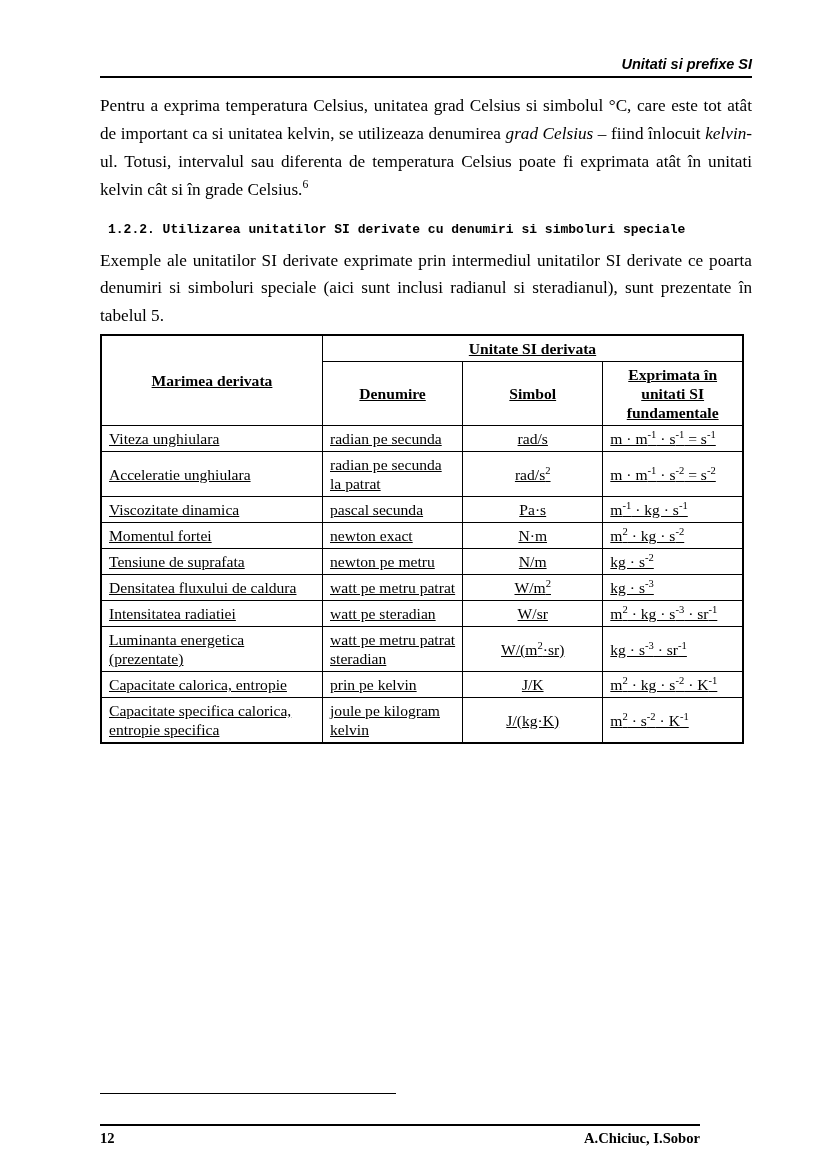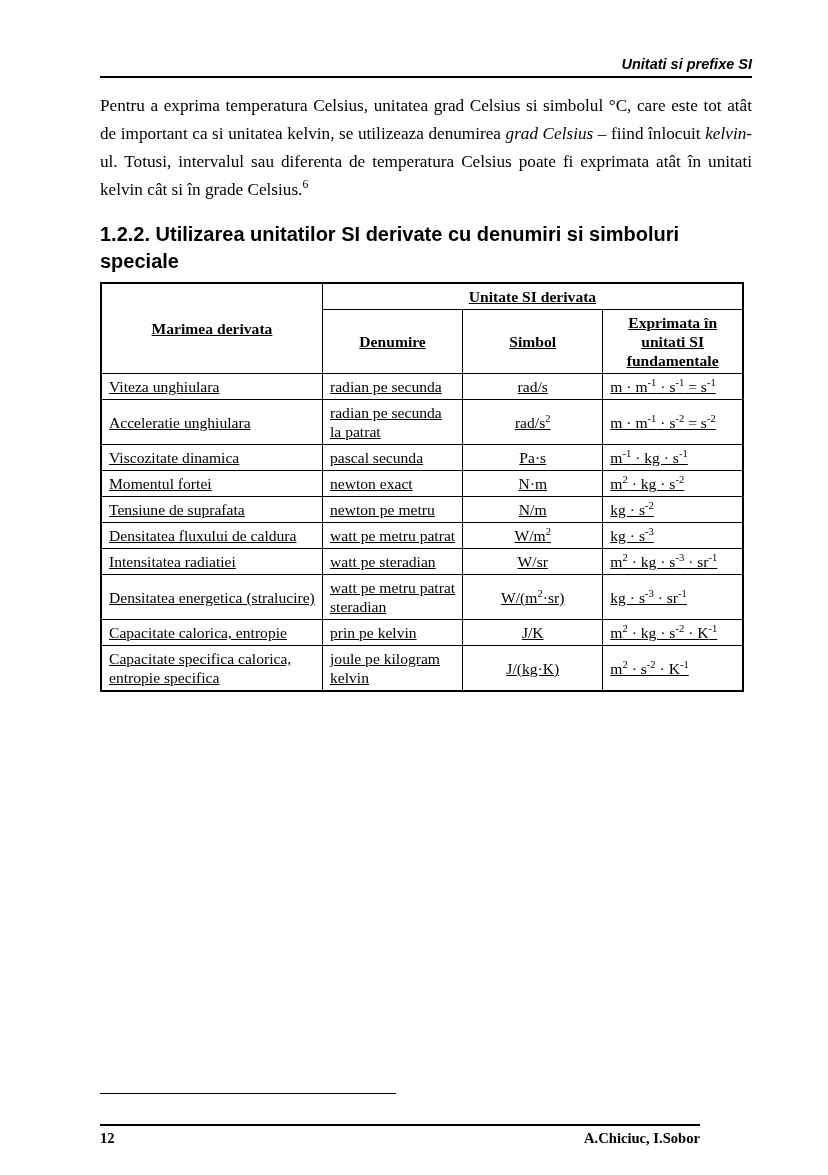--- a/index.html
+++ b/index.html
@@ -40,11 +40,11 @@
     text-indent: 0;
   }
   .sec-title {
-    font-family: Liberation Sans, sans-serif;
-    font-weight: bold;
-    font-size: 20px;
+    font-family: Liberation Mono, monospace;
+    font-weight: bold;
+    font-size: 13px;
     line-height: 1.32;
-    margin: 18px 0 8px 0;
+    margin: 18px 0 8px 8px;
   }
   .caption {
     font-size: 17px;

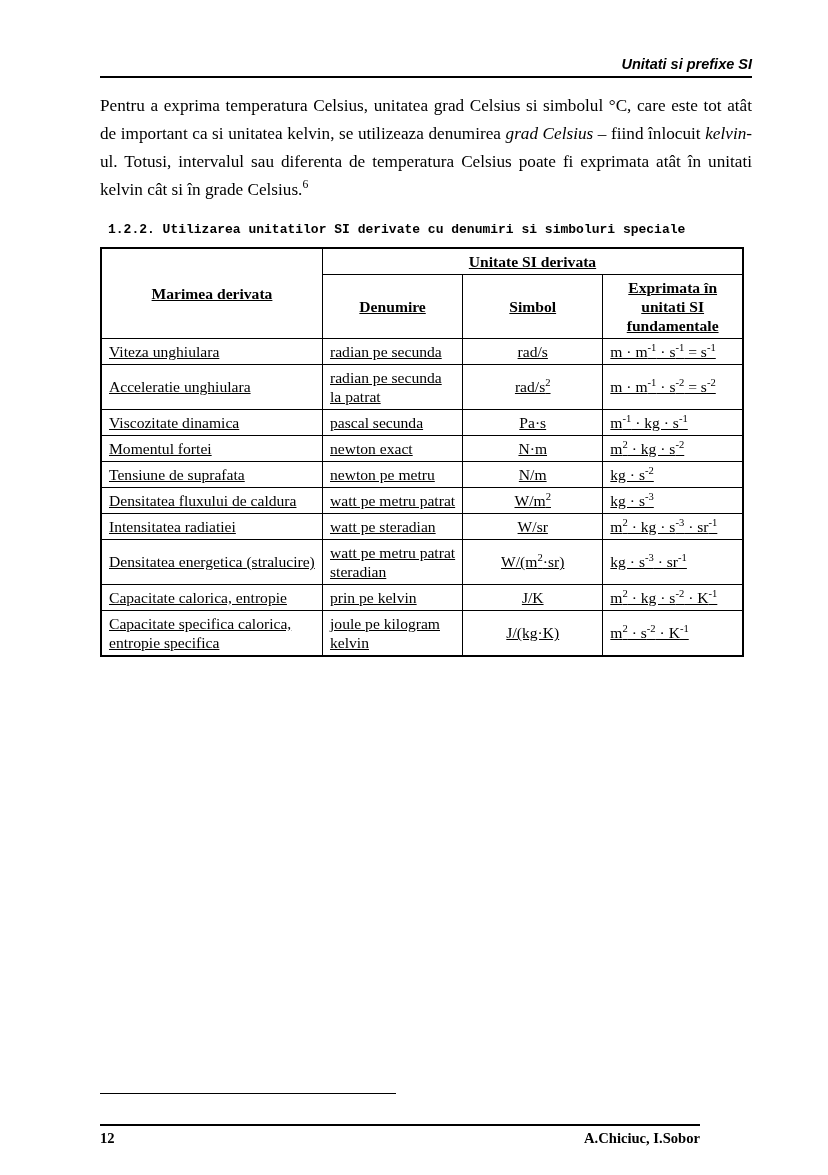--- a/index.html
+++ b/index.html
@@ -144,6 +144,7 @@
 
   <div class="sec-title">1.2.2. Utilizarea unitatilor SI derivate cu denumiri si simboluri speciale</div>
 
+  <p class="body">Exemple ale unitatilor SI derivate exprimate prin intermediul unitatilor SI derivate ce poarta denumiri si simboluri speciale (aici sunt inclusi radianul si steradianul), sunt prezentate în tabelul 5.</p>
 
 
   <table class="si">

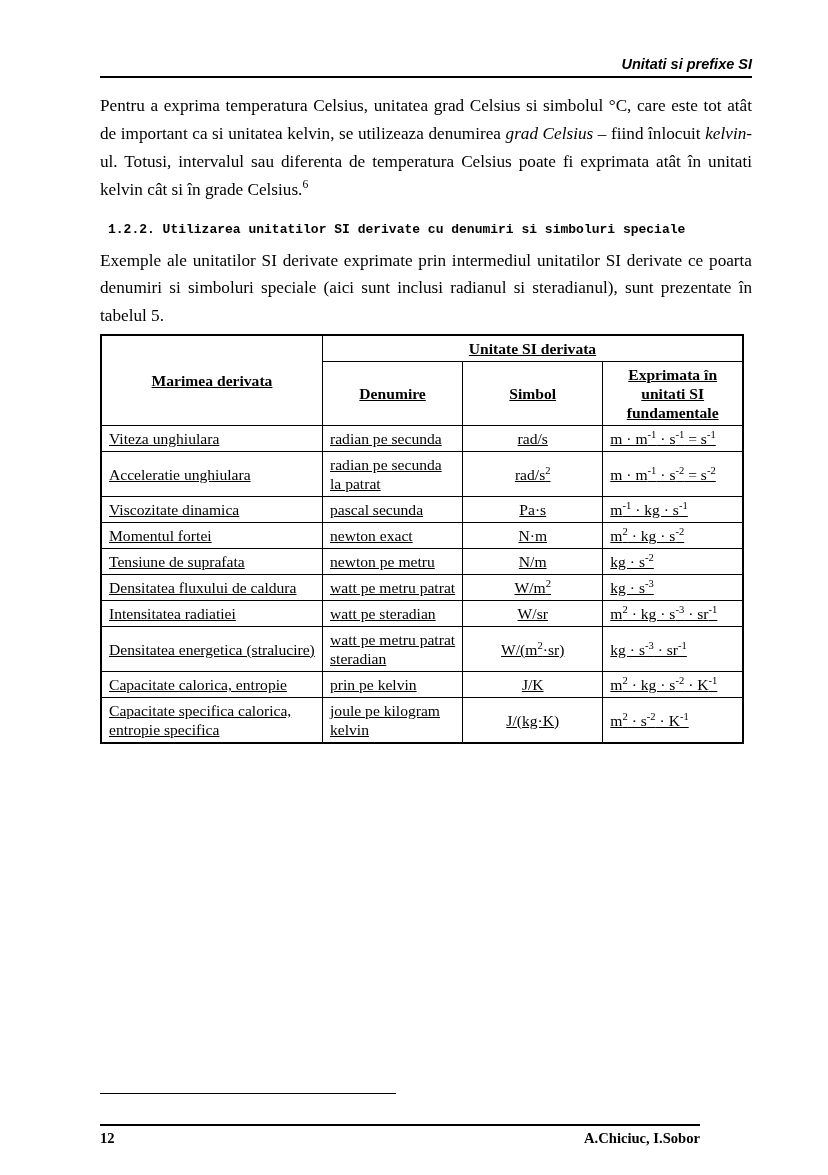--- a/index.html
+++ b/index.html
@@ -203,7 +203,7 @@
           <td class="c4 c4c outer-r">m<sup>2</sup> · kg · s<sup>-3</sup> · sr<sup>-1</sup></td>
         </tr>
         <tr>
-          <td class="c1 outer-l">Densitatea energetica (stralucire)</td>
+          <td class="c1 outer-l">Luminanta energetica (prezentate)</td>
           <td class="c2">watt pe metru patrat steradian</td>
           <td class="c3 c3c">W/(m<sup>2</sup>·sr)</td>
           <td class="c4 c4c outer-r">kg · s<sup>-3</sup> · sr<sup>-1</sup></td>

